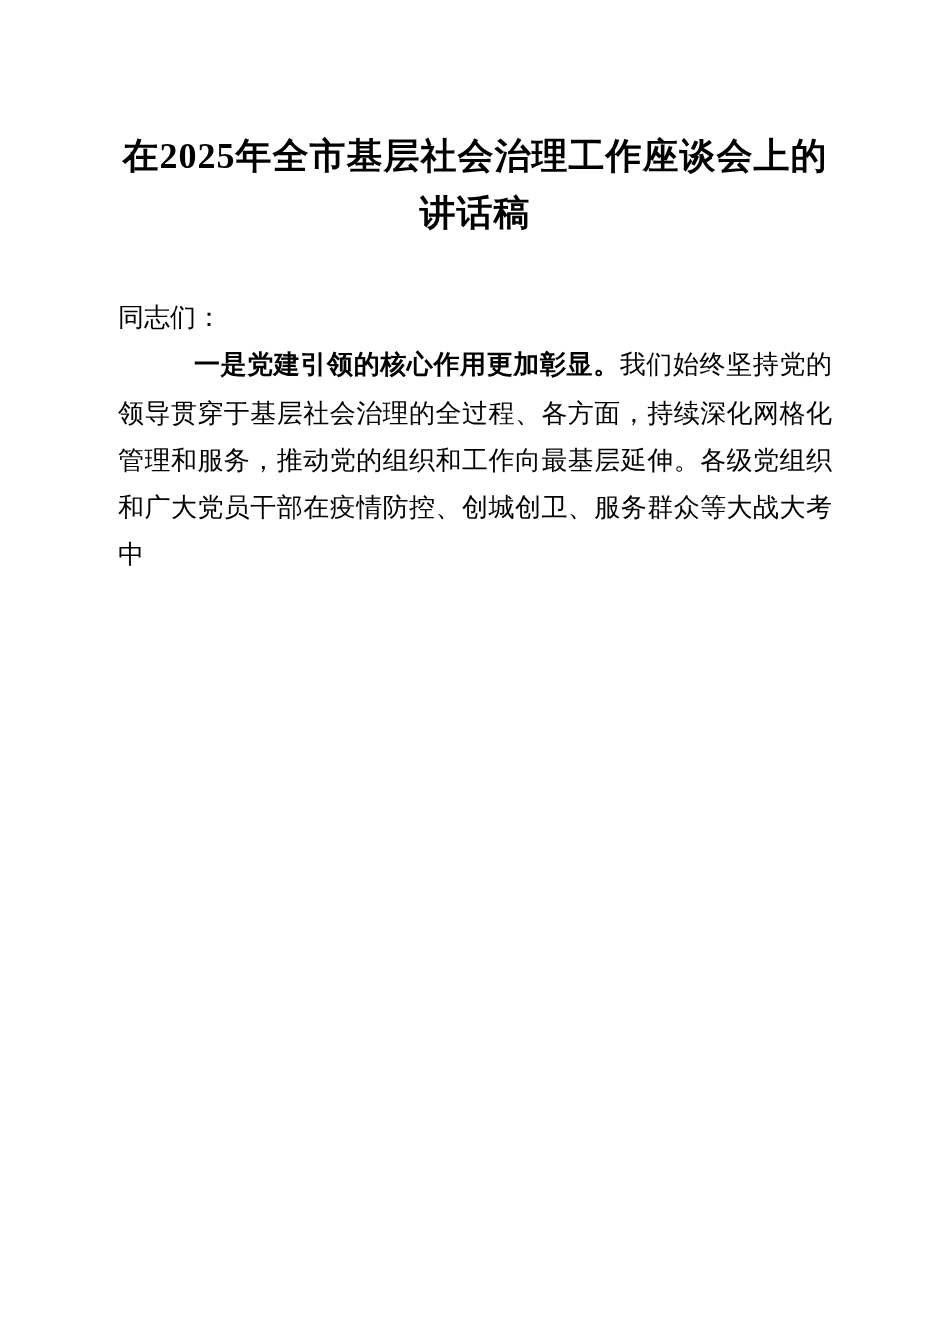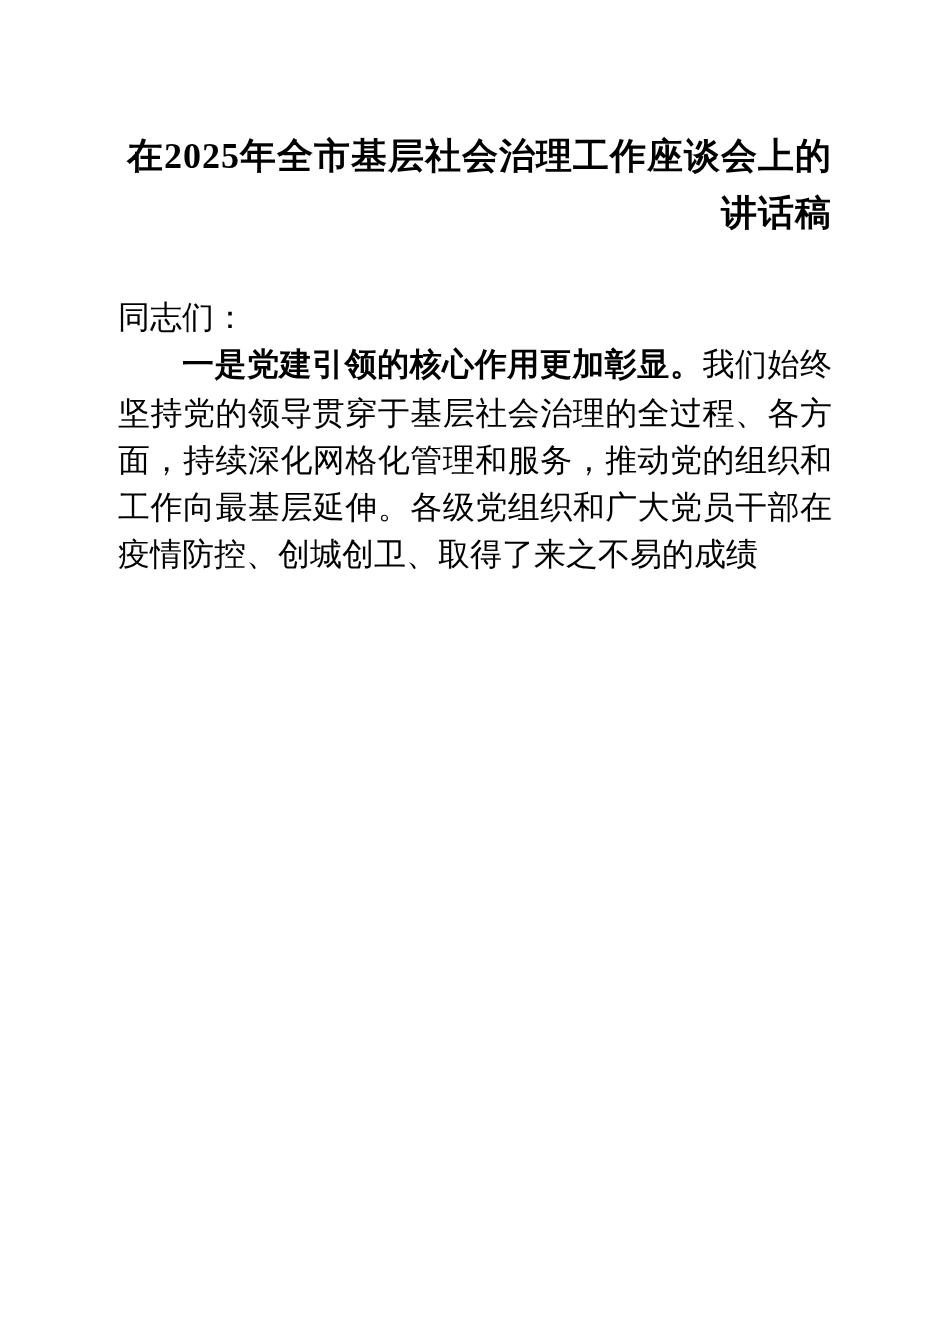--- a/index.html
+++ b/index.html
@@ -26,7 +26,7 @@
     font-size: 36px;
     font-weight: bold;
     line-height: 57px;
-    text-align: right;
+    text-align: center;
     letter-spacing: 1px;
     color: #000000;
   }

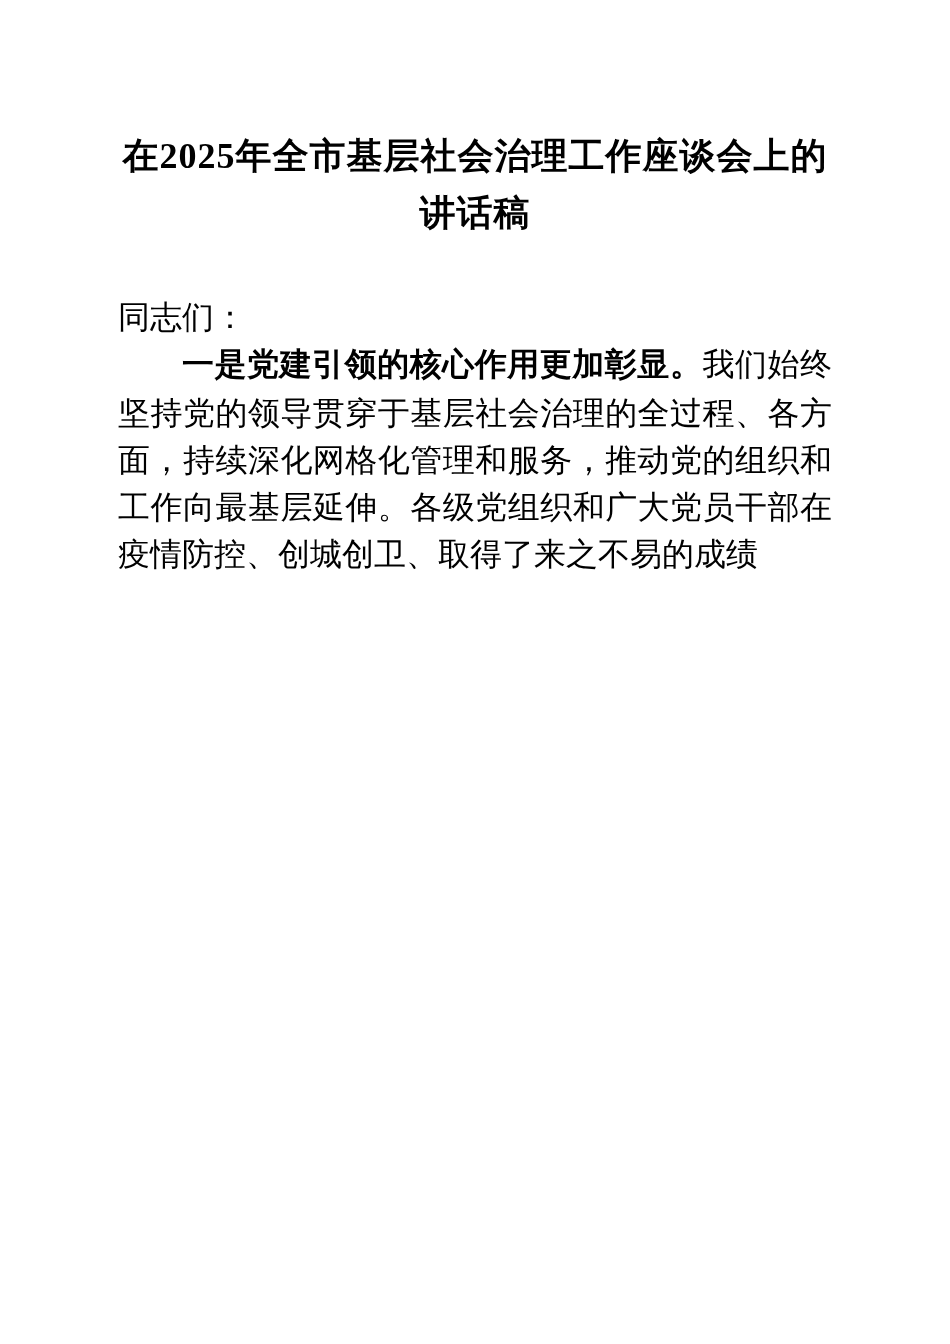--- a/index.html
+++ b/index.html
@@ -32,7 +32,7 @@
   }
   .para {
     margin: 0;
-    font-size: 32px;
+    font-size: 26px;
     line-height: 47px;
     text-align: justify;
     text-justify: inter-ideograph;

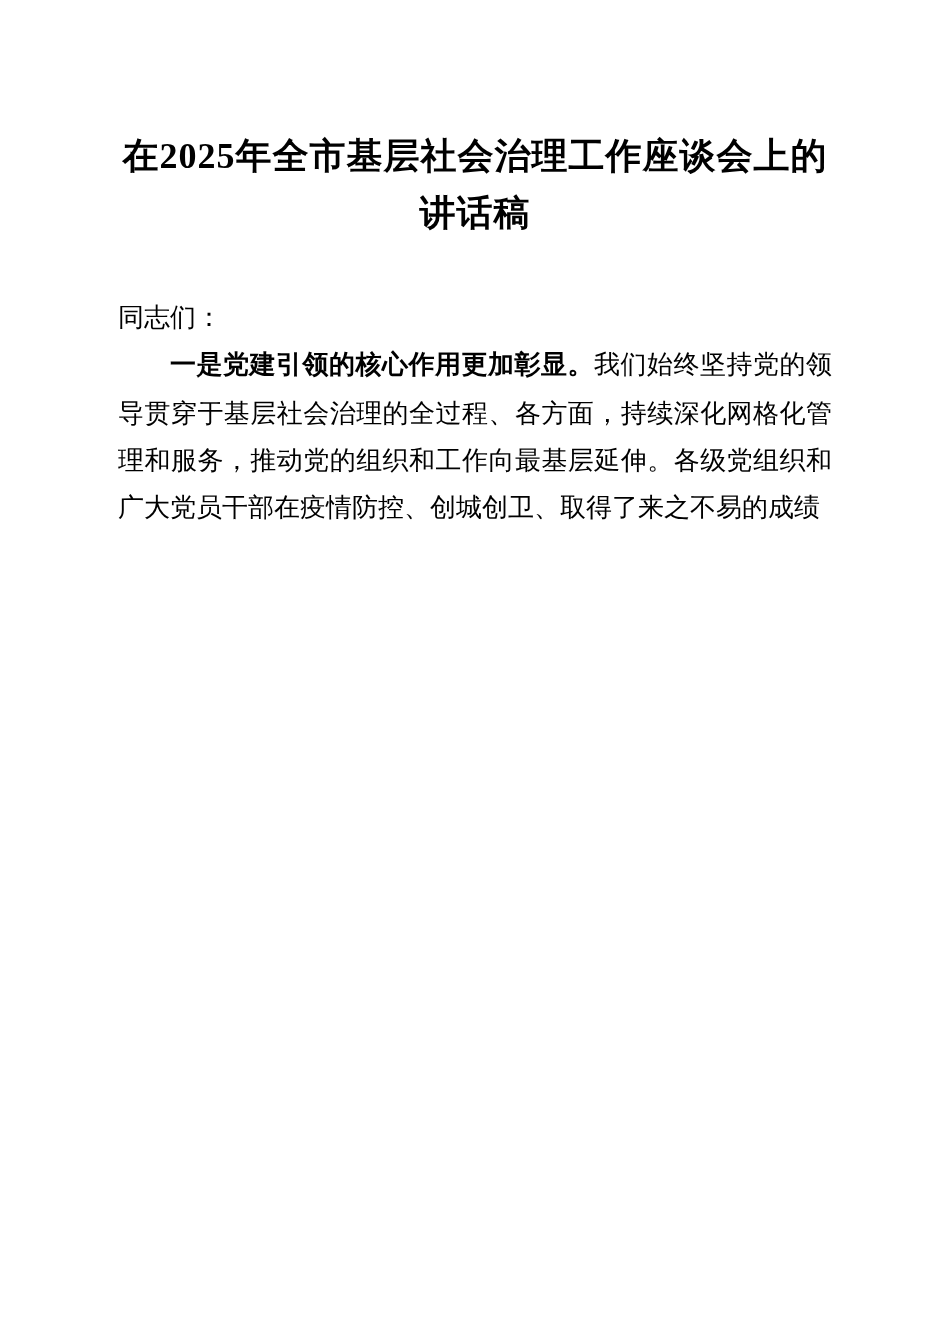--- a/index.html
+++ b/index.html
@@ -50,6 +50,7 @@
   .lead-bold {
     font-weight: bold;
     font-family: Liberation Mono, monospace;
+    margin-left: 24px;
   }
 </style>
 </head>

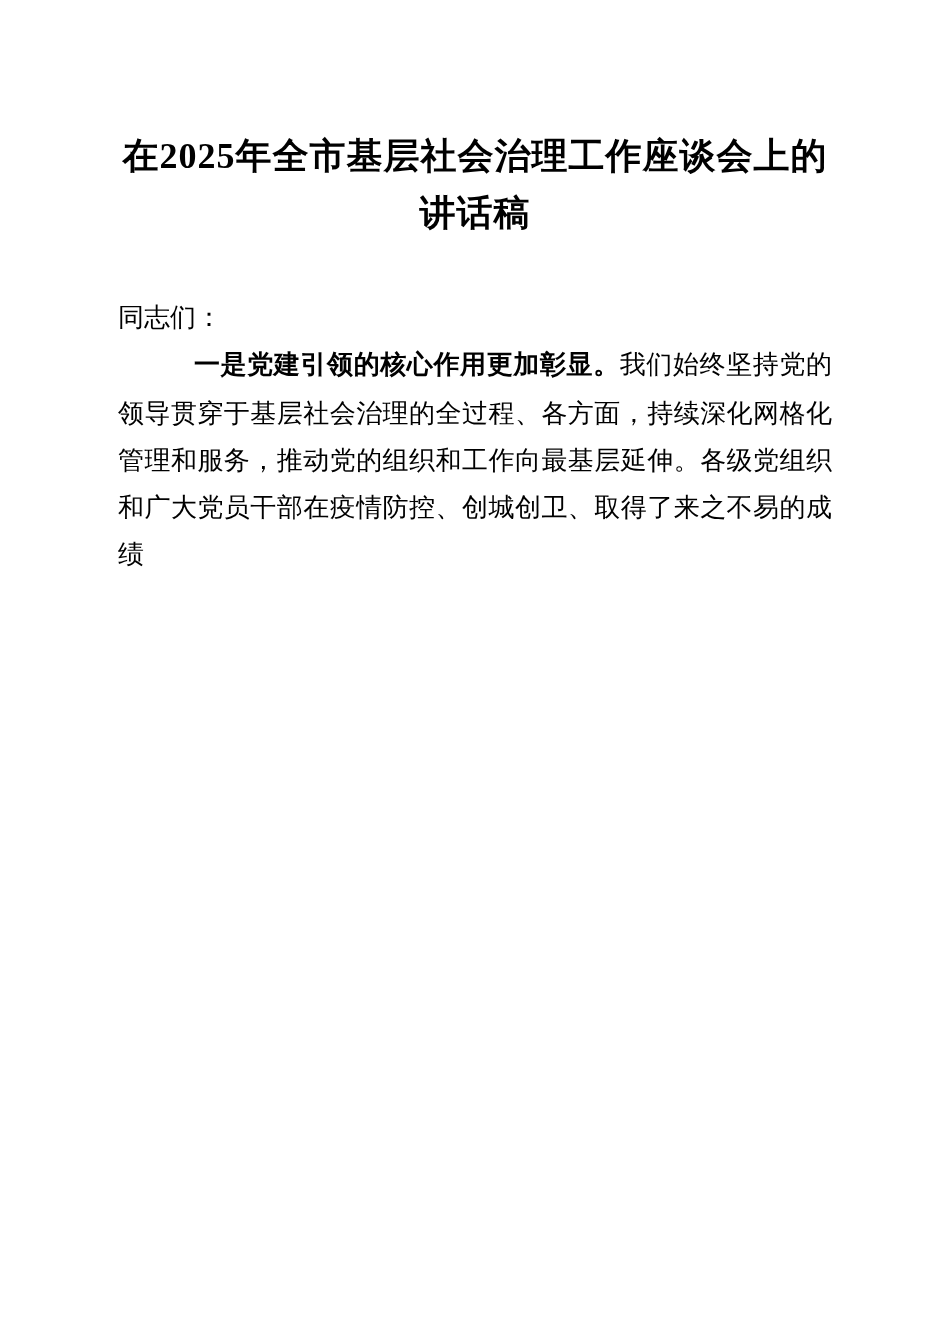--- a/index.html
+++ b/index.html
@@ -65,7 +65,7 @@
 
 
 
-  <p class="para"><span class="lead-bold">一是党建引领的核心作用更加彰显。</span><span>我们始终坚持党的领导贯穿于基层社会治理的全过程、各方面，持续深化网格化管理和服务，推动党的组织和工作向最基层延伸。各级党组织和广大党员干部在疫情防控、创城创卫、取得了来之不易的成绩</span></p>
+  <p class="para"><span class="lead-bold">一是党建引领的核心作用更加彰显。</span><span>我们始终坚持党的领导贯穿于基层社会治理的全过程、各方面，持续深化网格化管理和服务，推动党的组织和工作向最基层延伸。各级党组织和广大党员干部在疫情防控、创城创卫、服务群众等大战大考中</span></p>
 
 </div>
 

